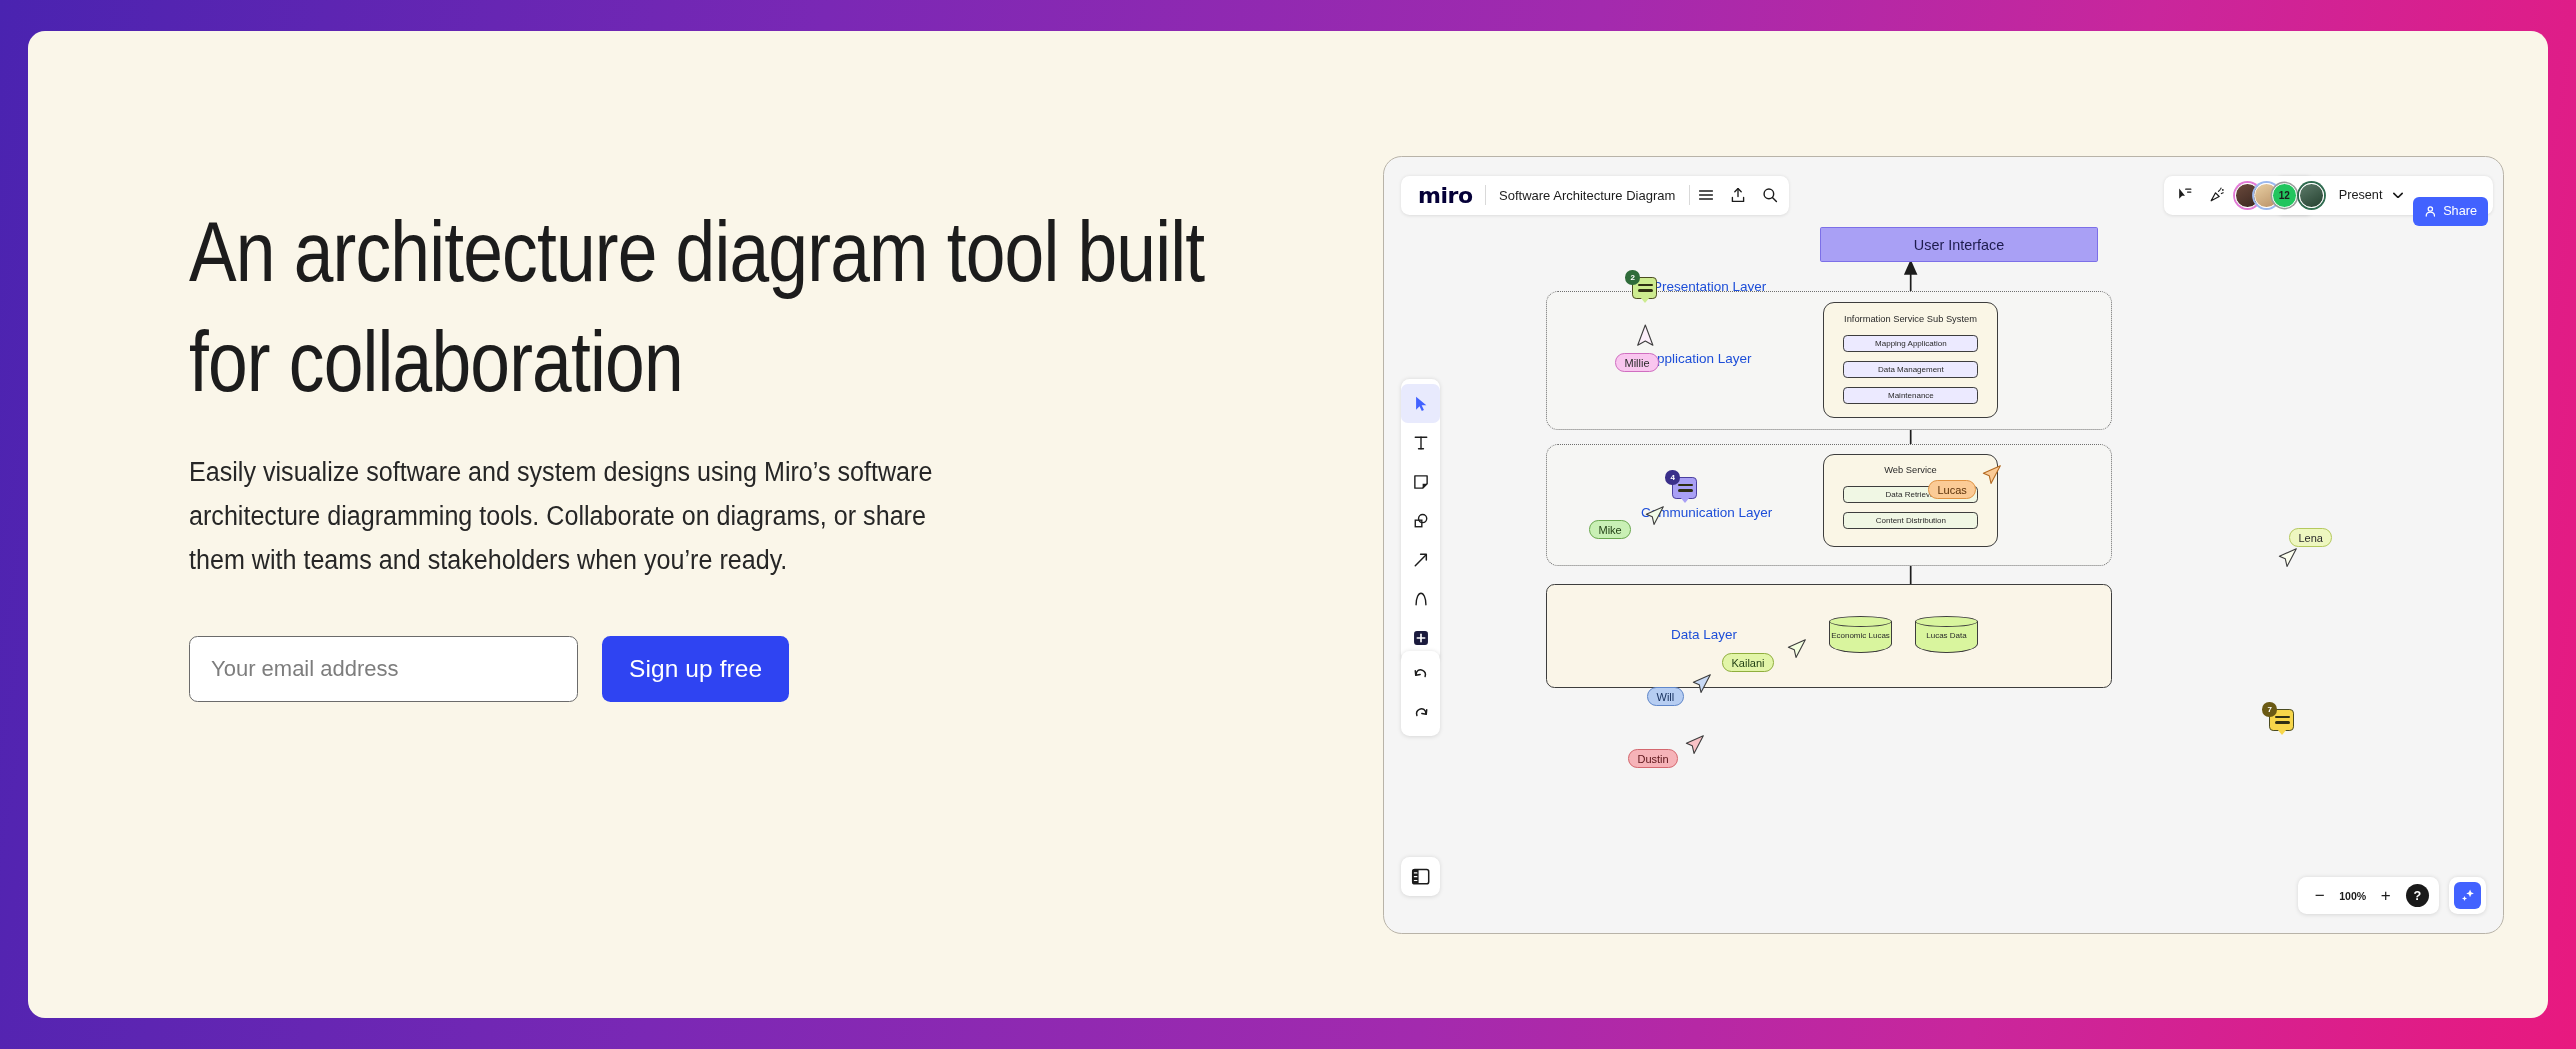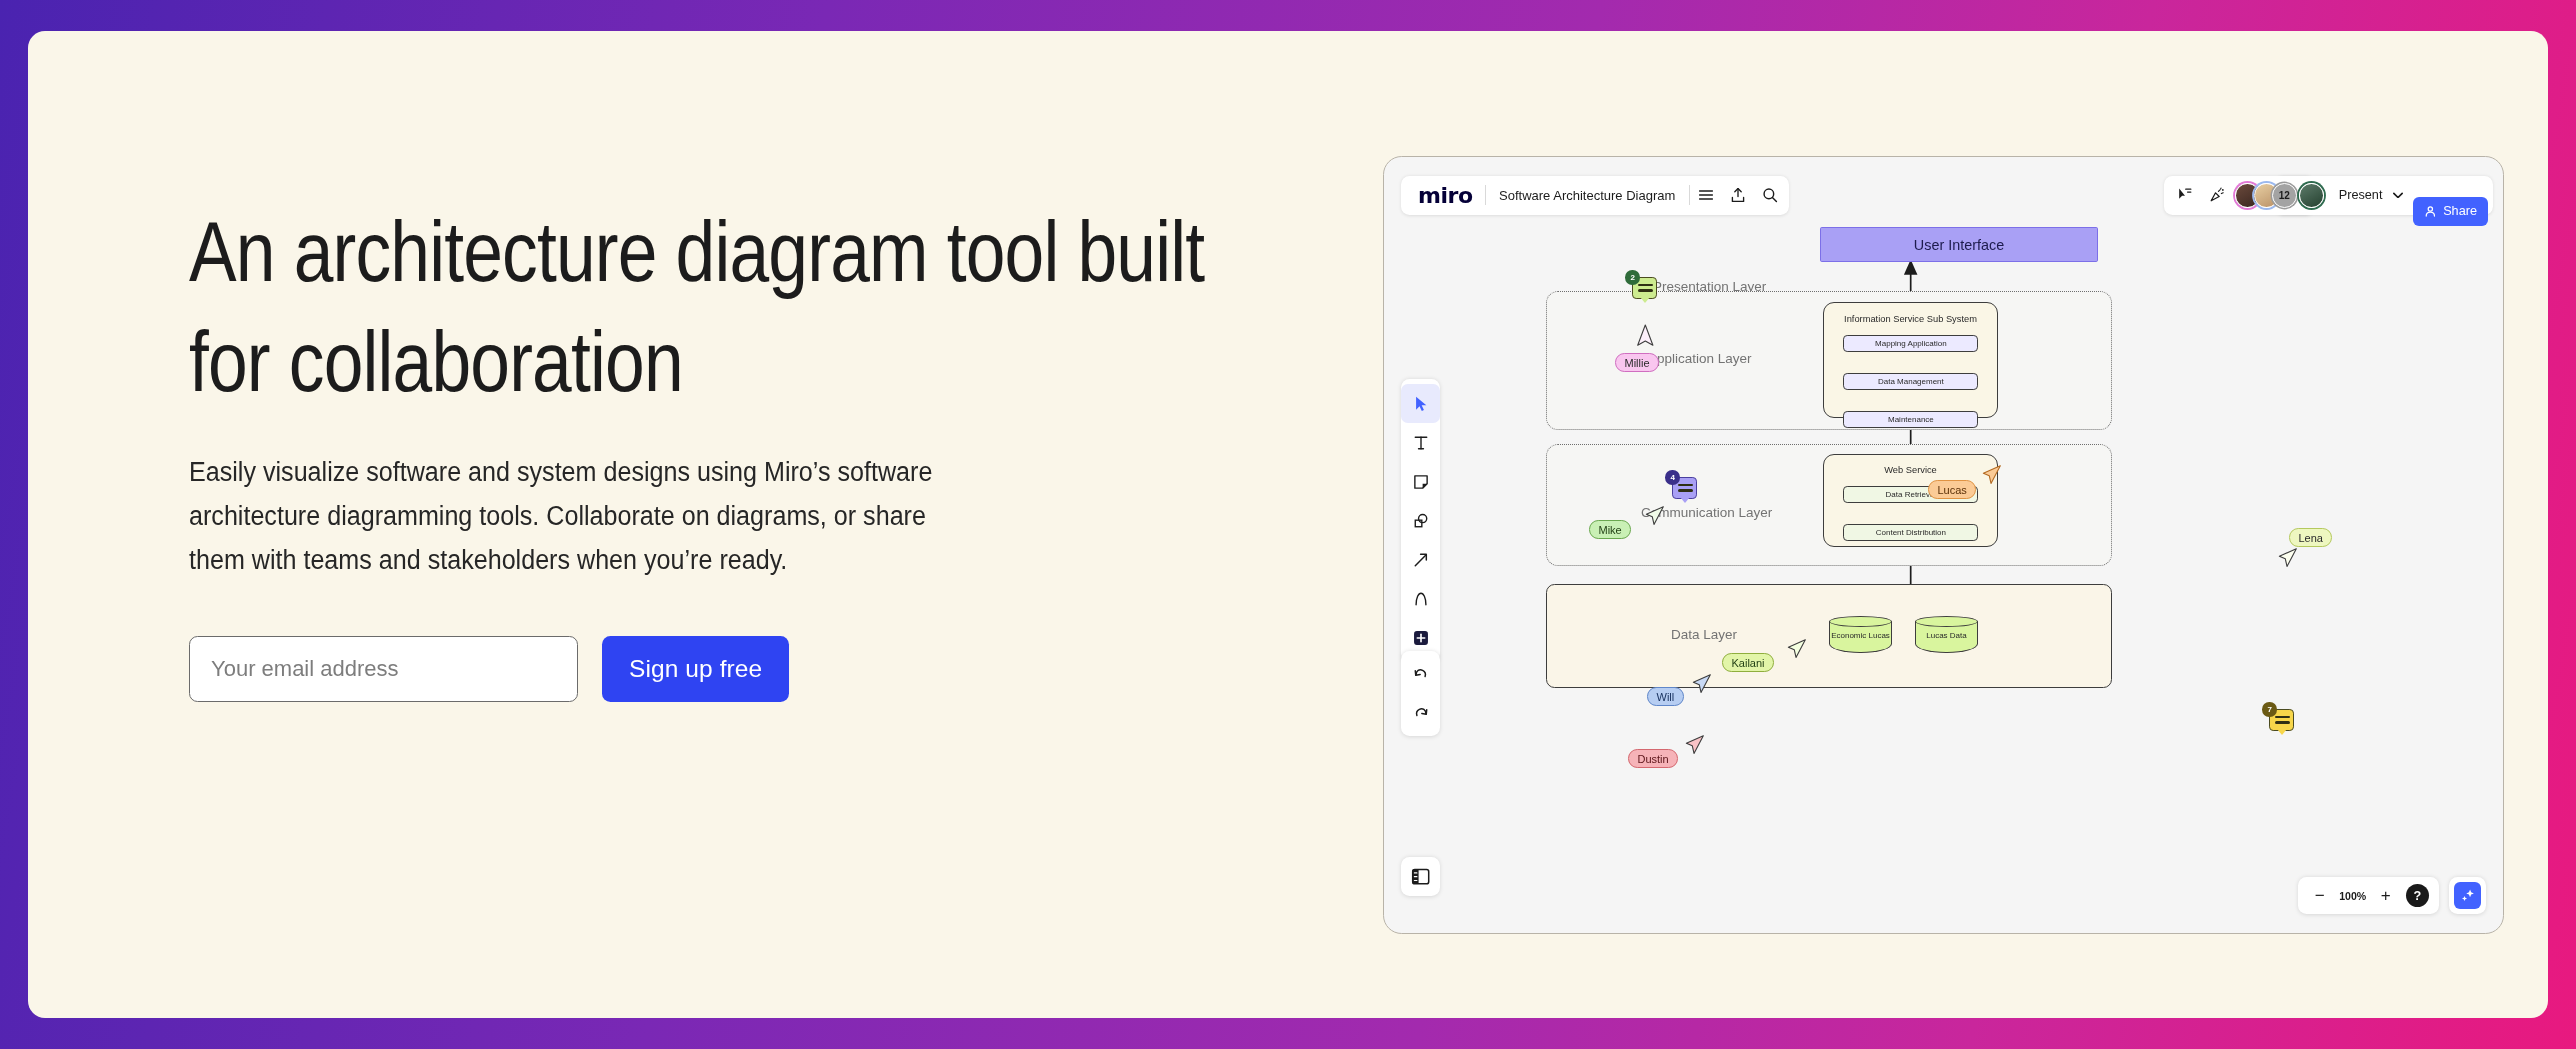--- a/index.html
+++ b/index.html
@@ -126,7 +126,7 @@
   .av.ring-pink { box-shadow: 0 0 0 1.9px #e27ad6; }
   .av.ring-blue { box-shadow: 0 0 0 1.9px #9cb9ee; }
   .av.ring-green { box-shadow: 0 0 0 1.9px #2f6b4f; }
-  .av.count { background:#a3a3a3; box-shadow: 0 0 0 1.4px #9b9b9b; }
+  .av.count { background:#22c55e; box-shadow: 0 0 0 1.4px #9b9b9b; }
 
   #present-btn {
     display: flex; align-items: center; gap: 11px;

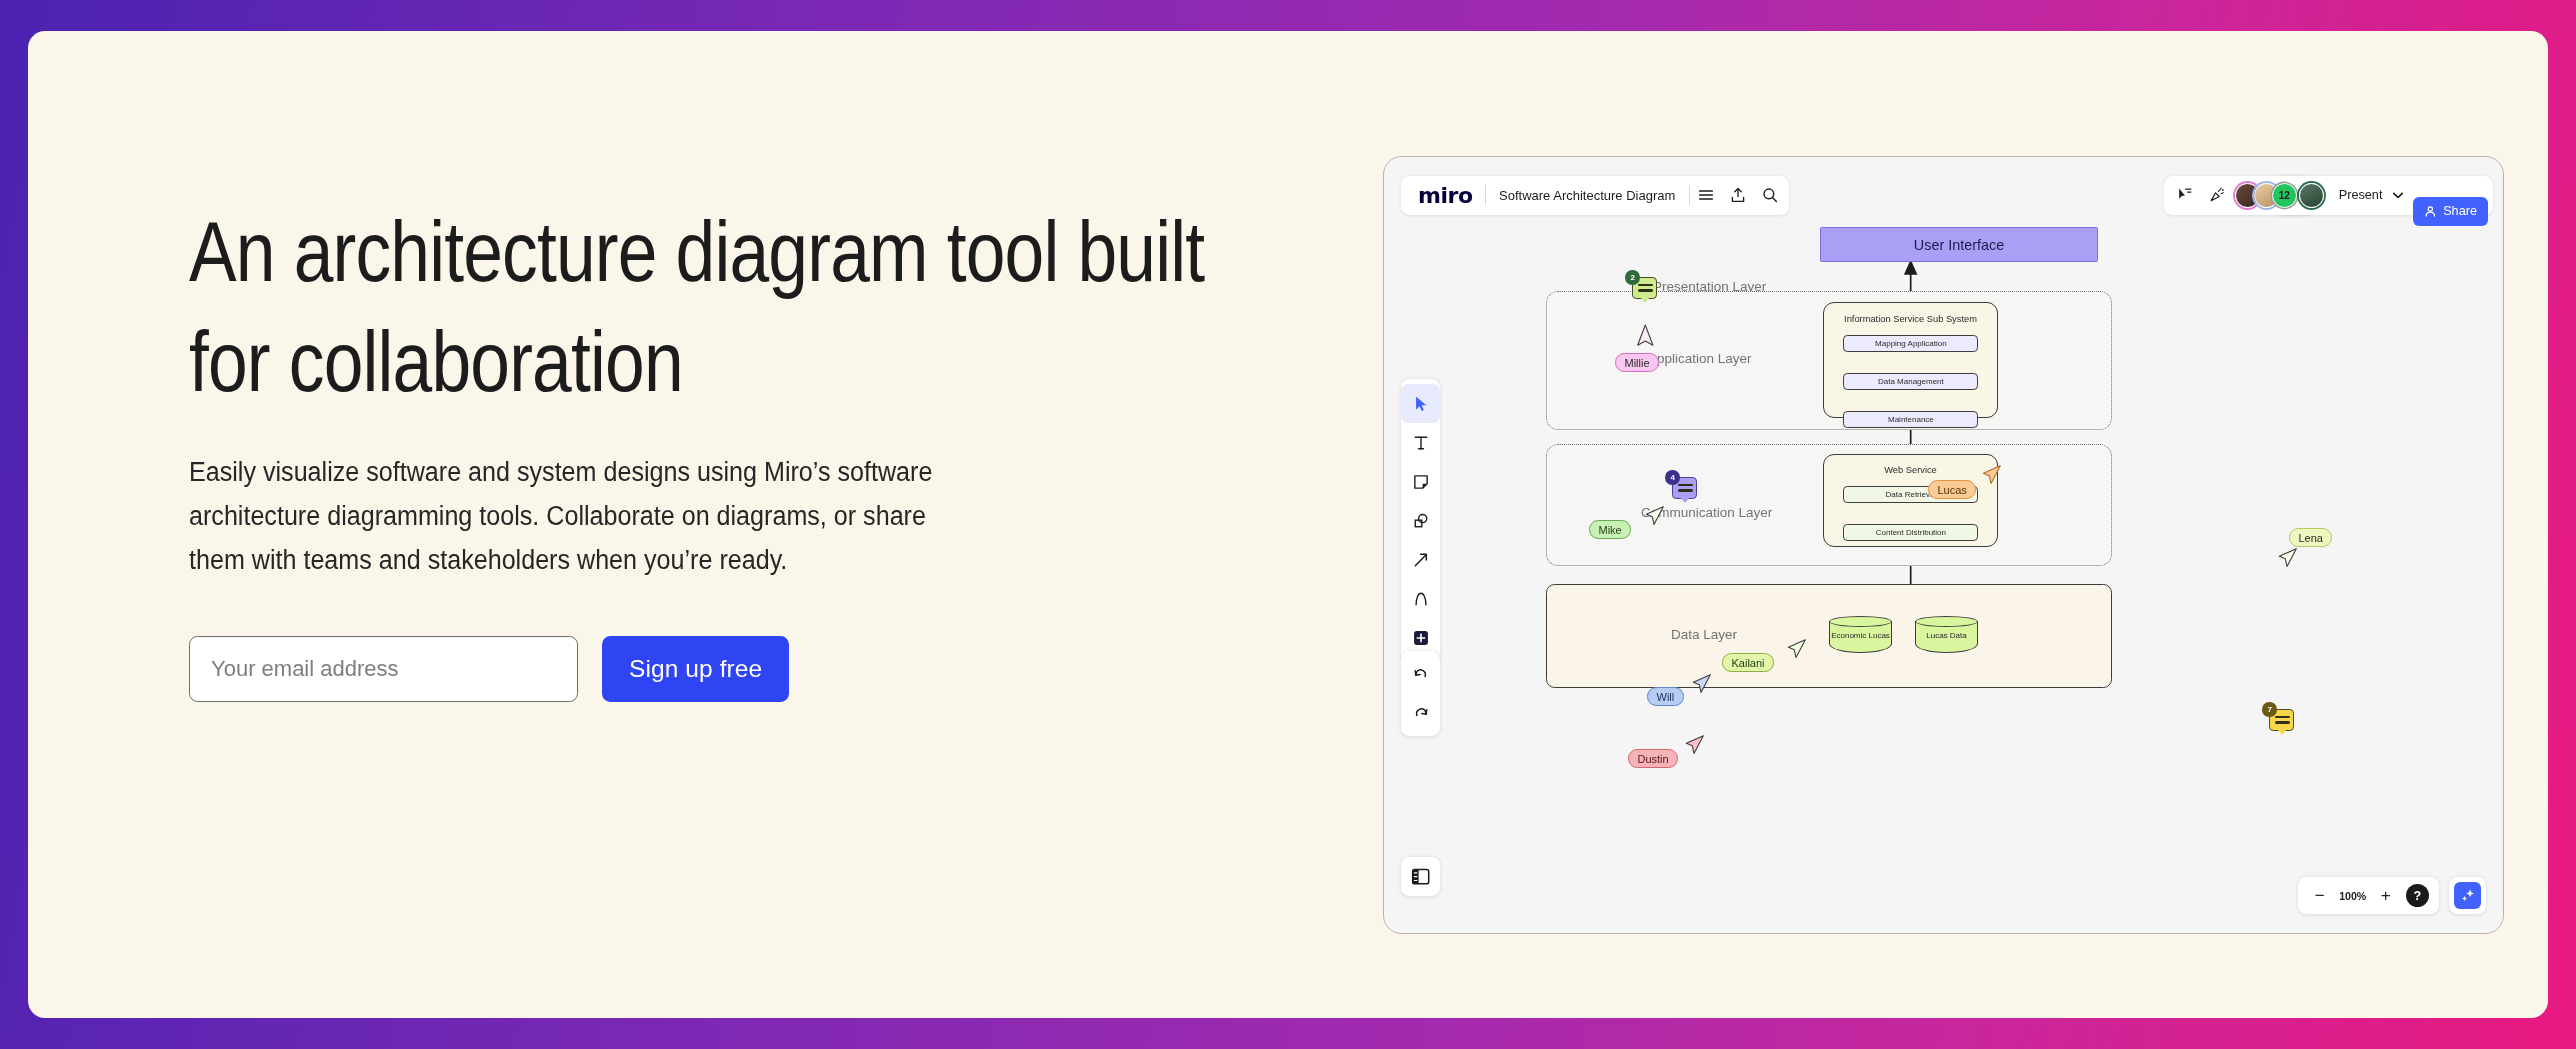--- a/index.html
+++ b/index.html
@@ -203,7 +203,7 @@
   .dlabel {
     position: absolute;
     font-size: 13.5px;
-    color: #737373;
+    color: #1d4ed8;
     white-space: nowrap;
   }
   .node {

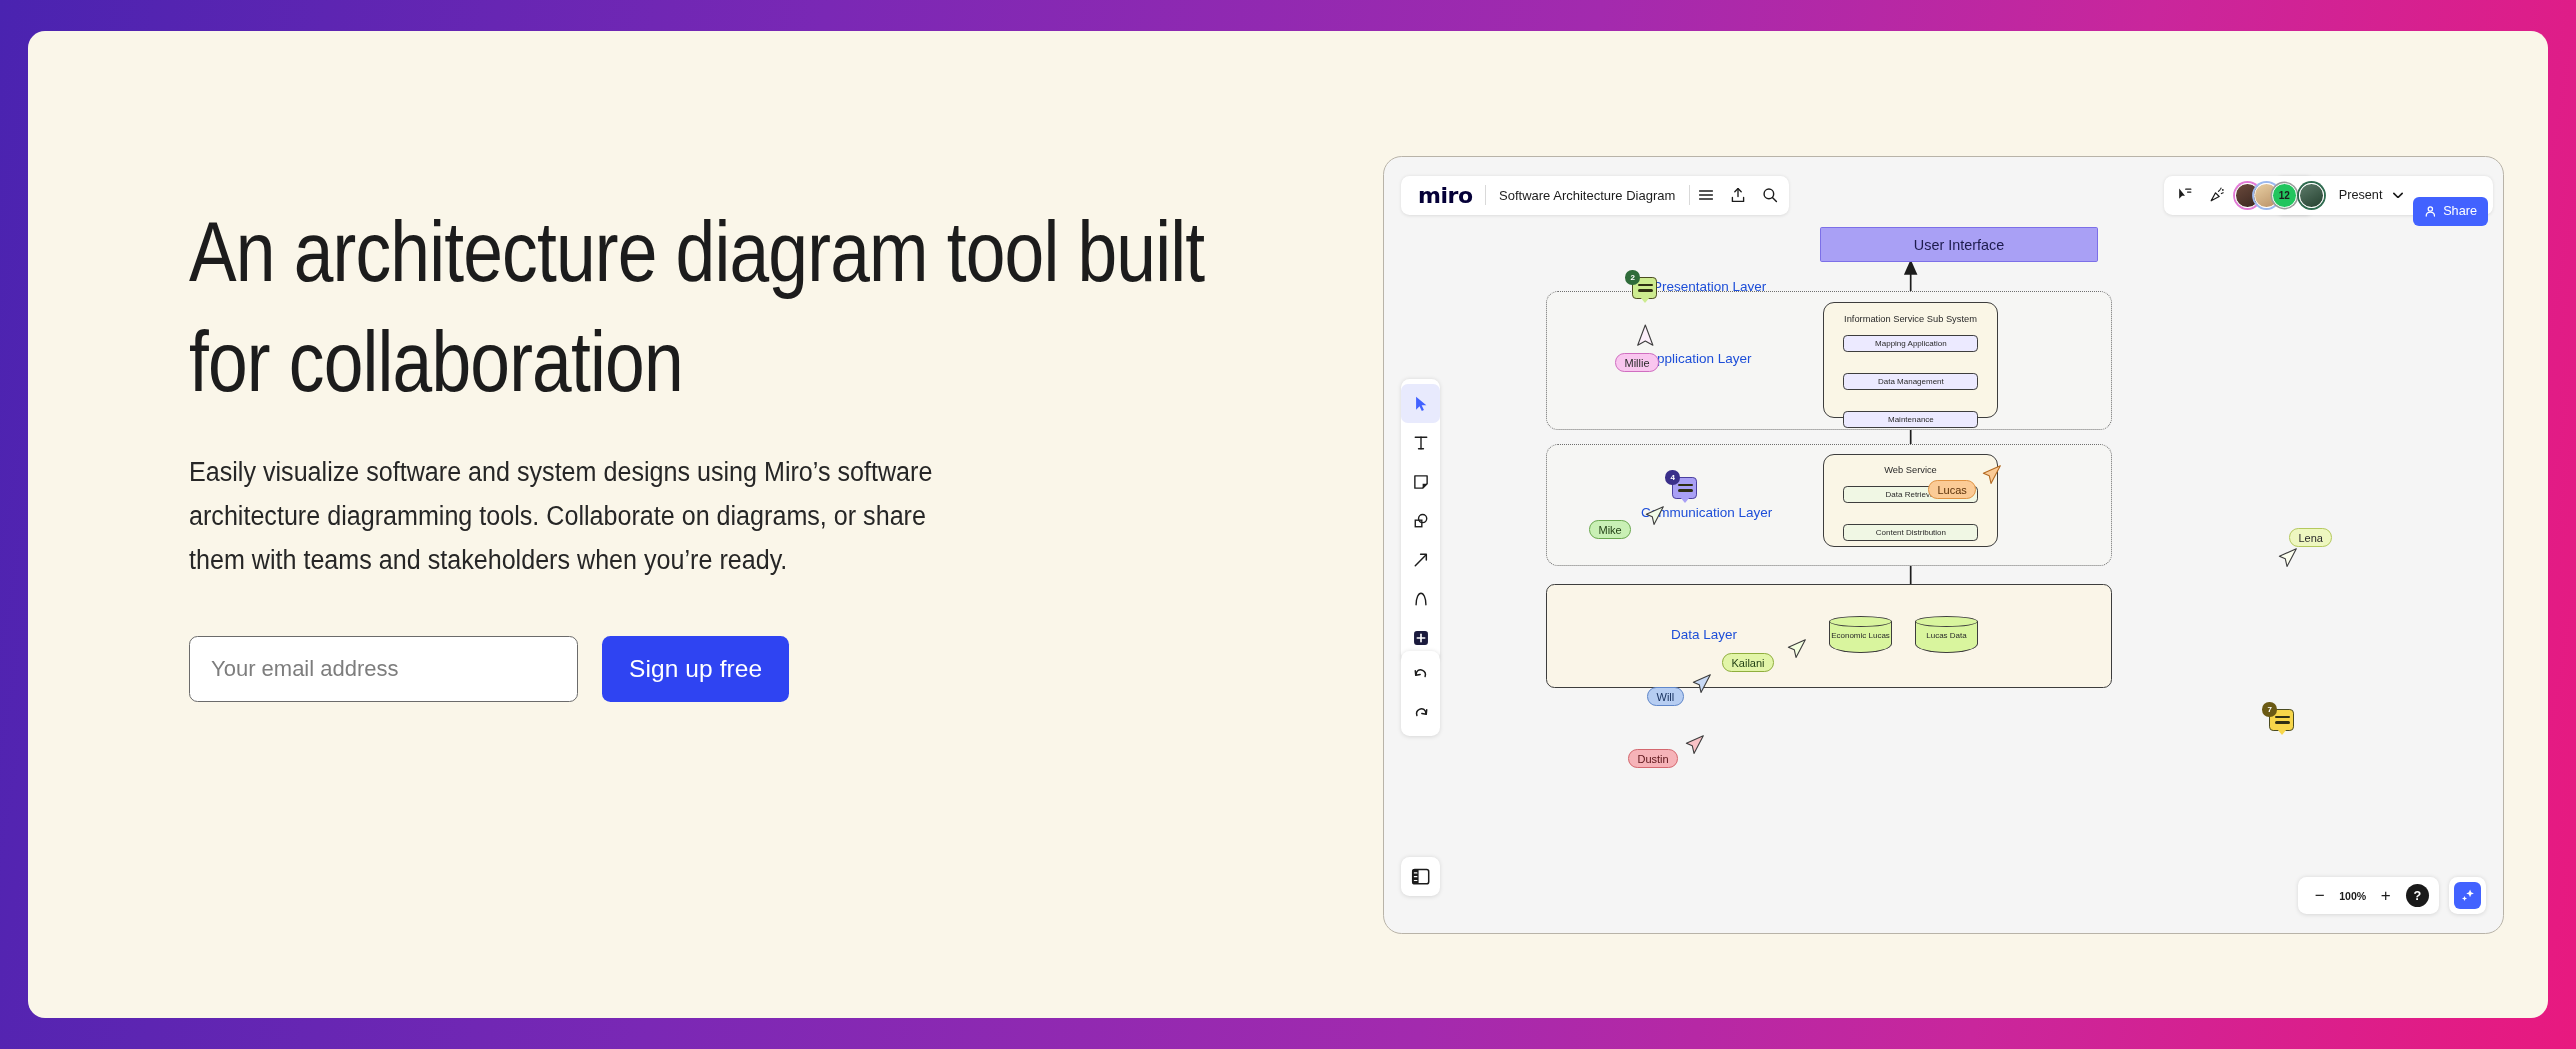--- a/index.html
+++ b/index.html
@@ -246,7 +246,7 @@
   .chip {
     position: relative;
     height: 17px;
-    margin-bottom: 21px;
+    margin-bottom: 9px;
     border: 1px solid #3d3d3d;
     border-radius: 4.2px;
     display: flex; align-items: center; justify-content: center;

